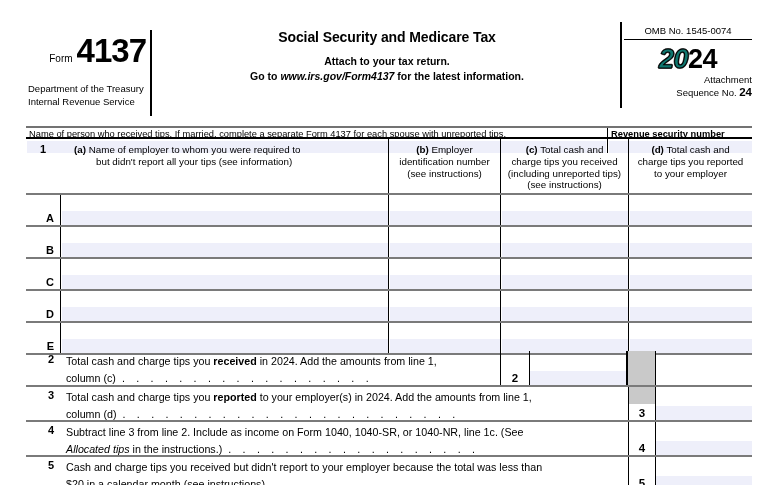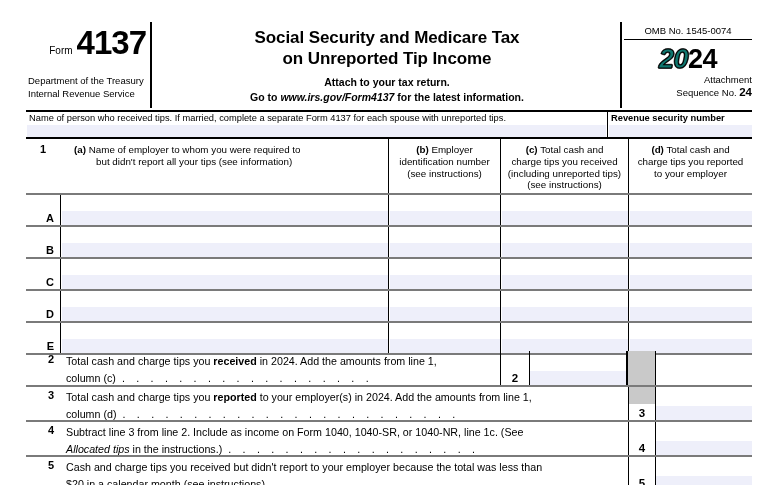--- a/index.html
+++ b/index.html
@@ -63,7 +63,7 @@
     border-right: 2px solid #000;
   }
   .title-main {
-    font-size: 17px;
+    font-size: 14px;
     font-weight: bold;
     line-height: 21px;
     padding-top: 5px;

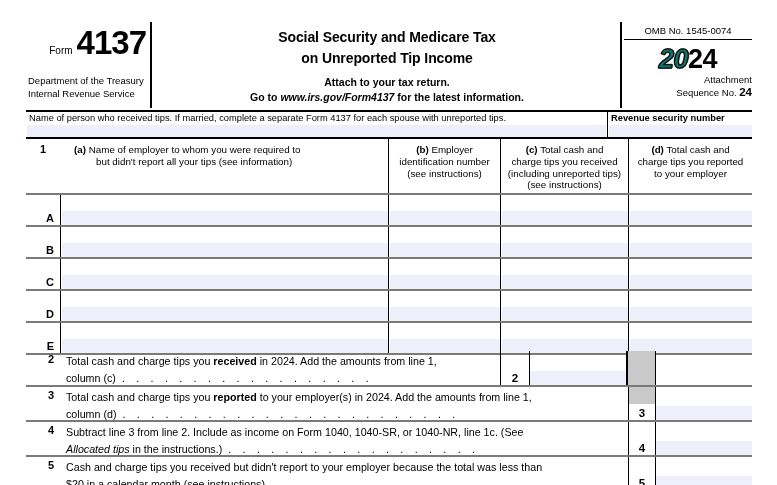--- a/index.html
+++ b/index.html
@@ -24,7 +24,7 @@
   }
   .hdr-left {
     position: absolute;
-    left: 0; top: 0; width: 126px; height: 86px;
+    left: 0; top: 8px; width: 126px; height: 86px;
     border-right: 2px solid #000;
   }
   .form-num-row {

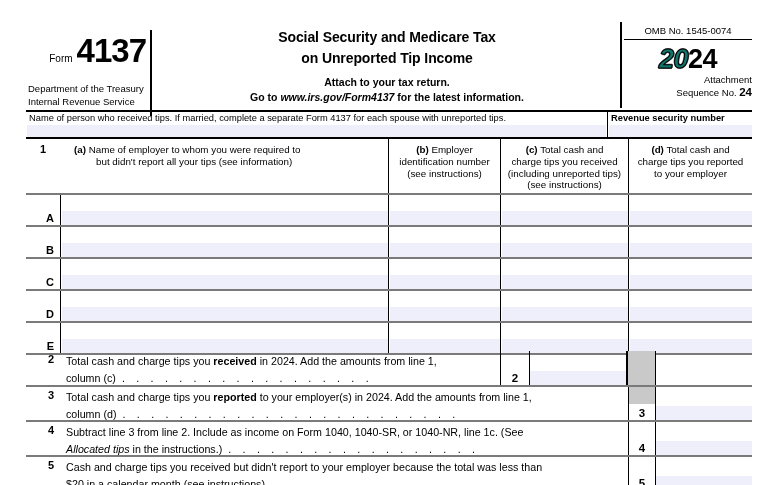--- a/index.html
+++ b/index.html
@@ -351,7 +351,6 @@
     <div class="hdr-center">
       <div class="title-main">
         <div>Social Security and Medicare Tax</div>
-        <div>on Unreported Tip Income</div>
       </div>
       <div class="title-sub1">Attach to your tax return.</div>
       <div class="title-sub2">

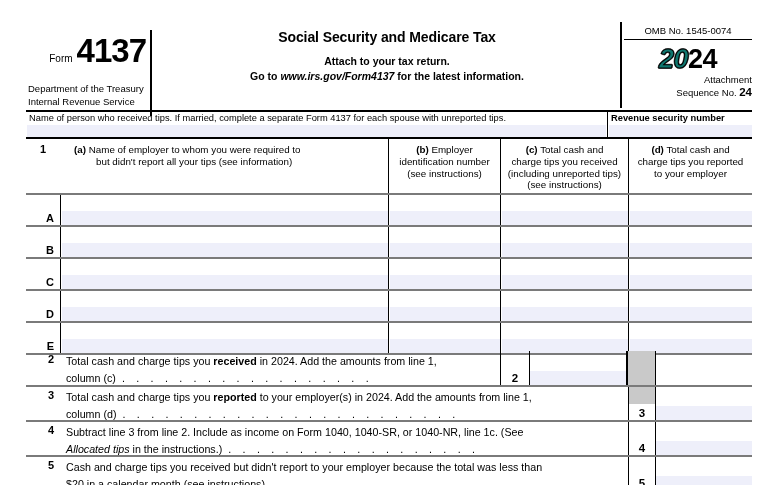--- a/index.html
+++ b/index.html
@@ -125,9 +125,9 @@
   
   .namerow {
     position: absolute;
-    left: 26px; top: 110px;
+    left: 26px; top: 126px;
     width: 726px; height: 28px;
-    border-top: 2px solid #000000;
+    border-top: 2px solid #737373;
   }
   .namecell {
     position: absolute;

